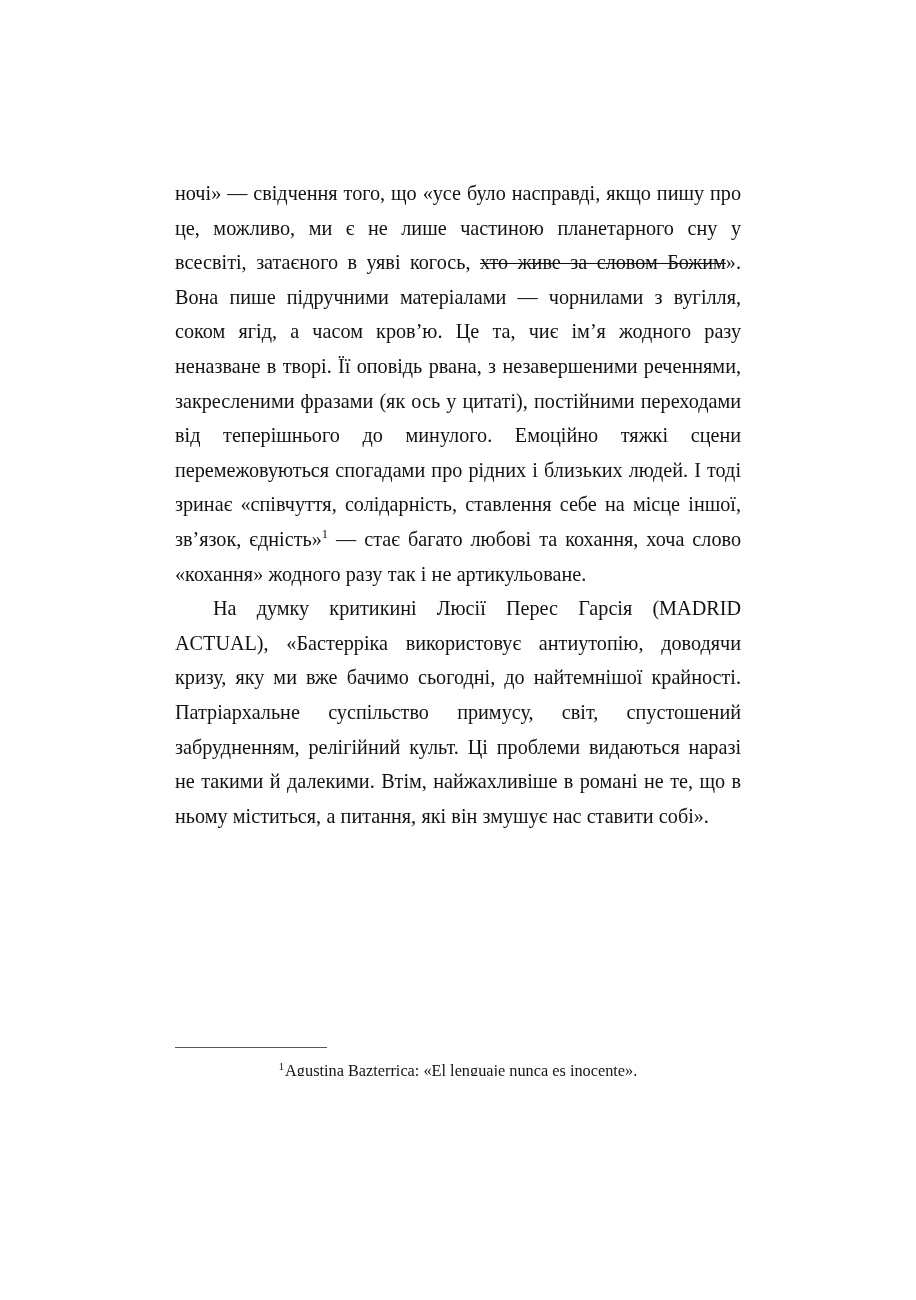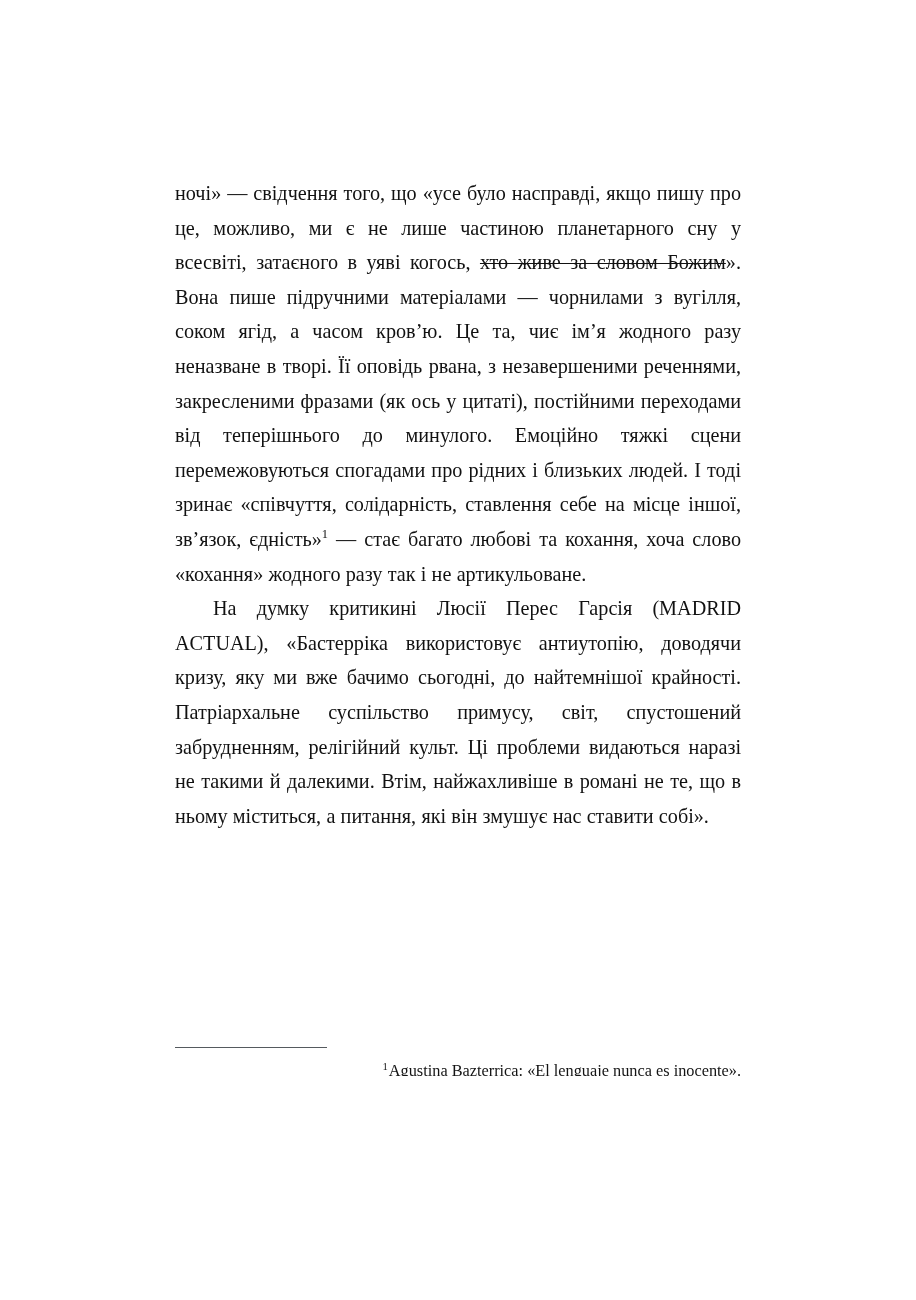--- a/index.html
+++ b/index.html
@@ -67,7 +67,7 @@
     width: 566px;
     font-size: 16.3px;
     line-height: 27px;
-    text-align: right;
+    text-align: center;
     color: #141414;
   }
   .footnote .fn-line {

